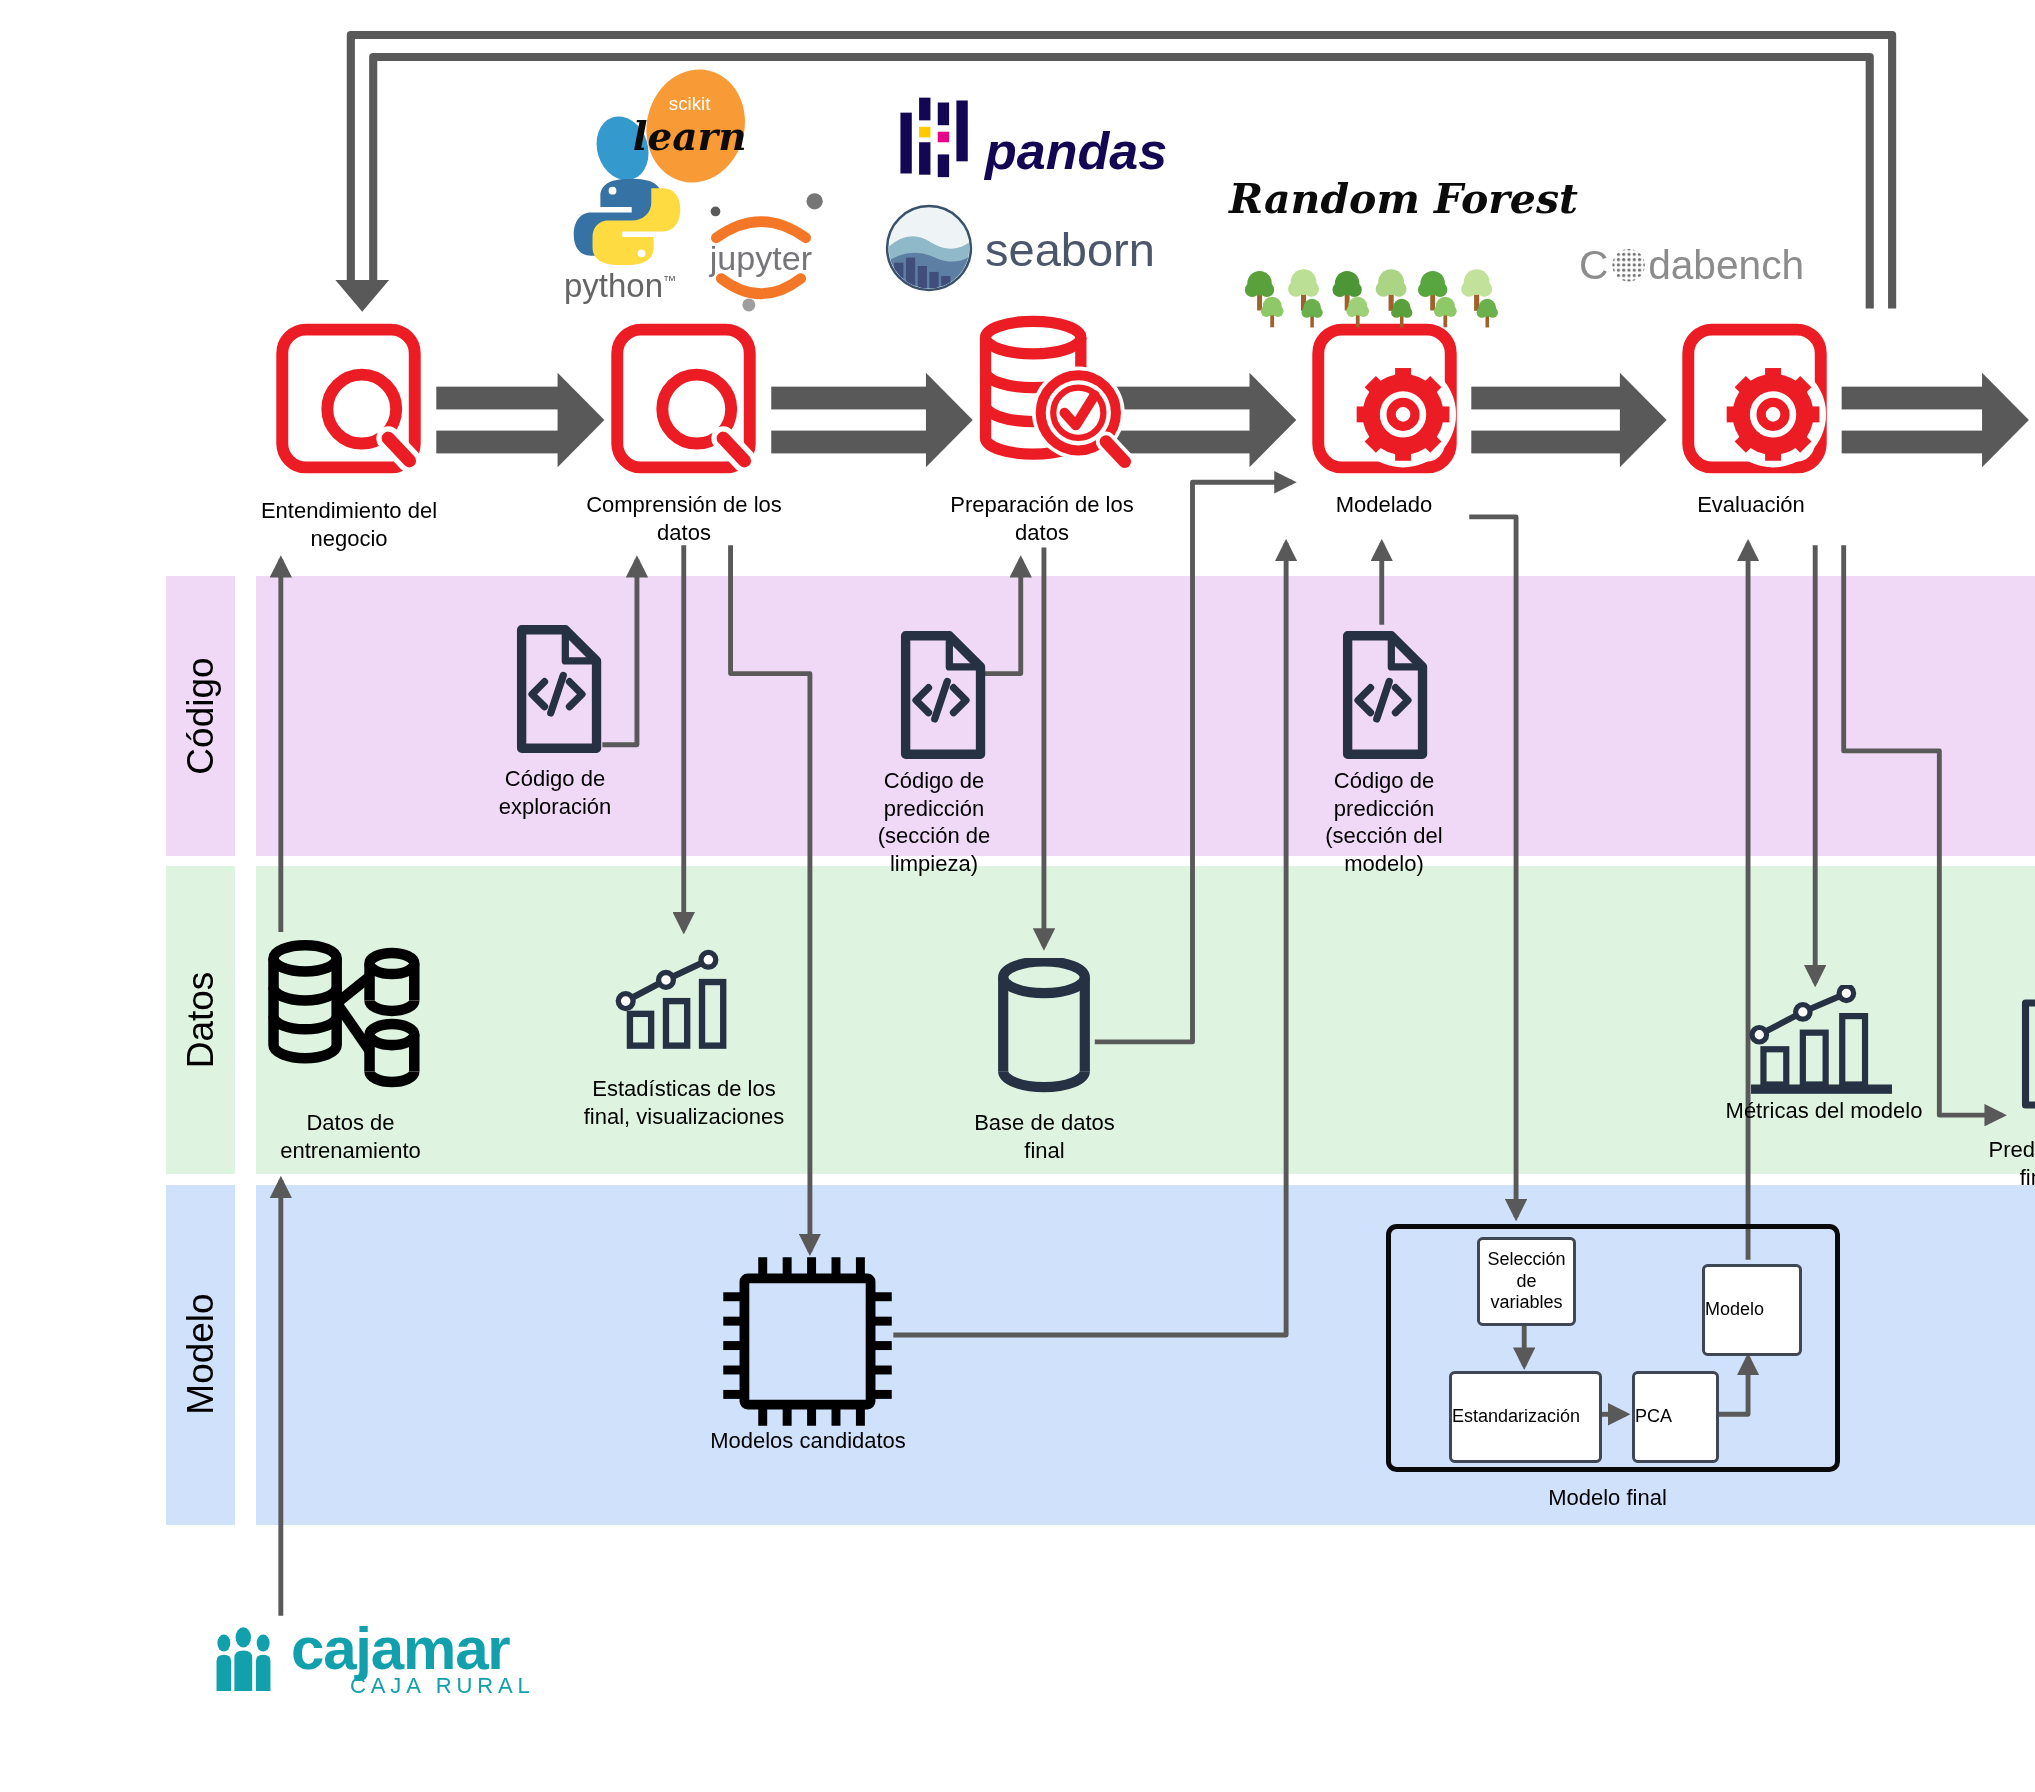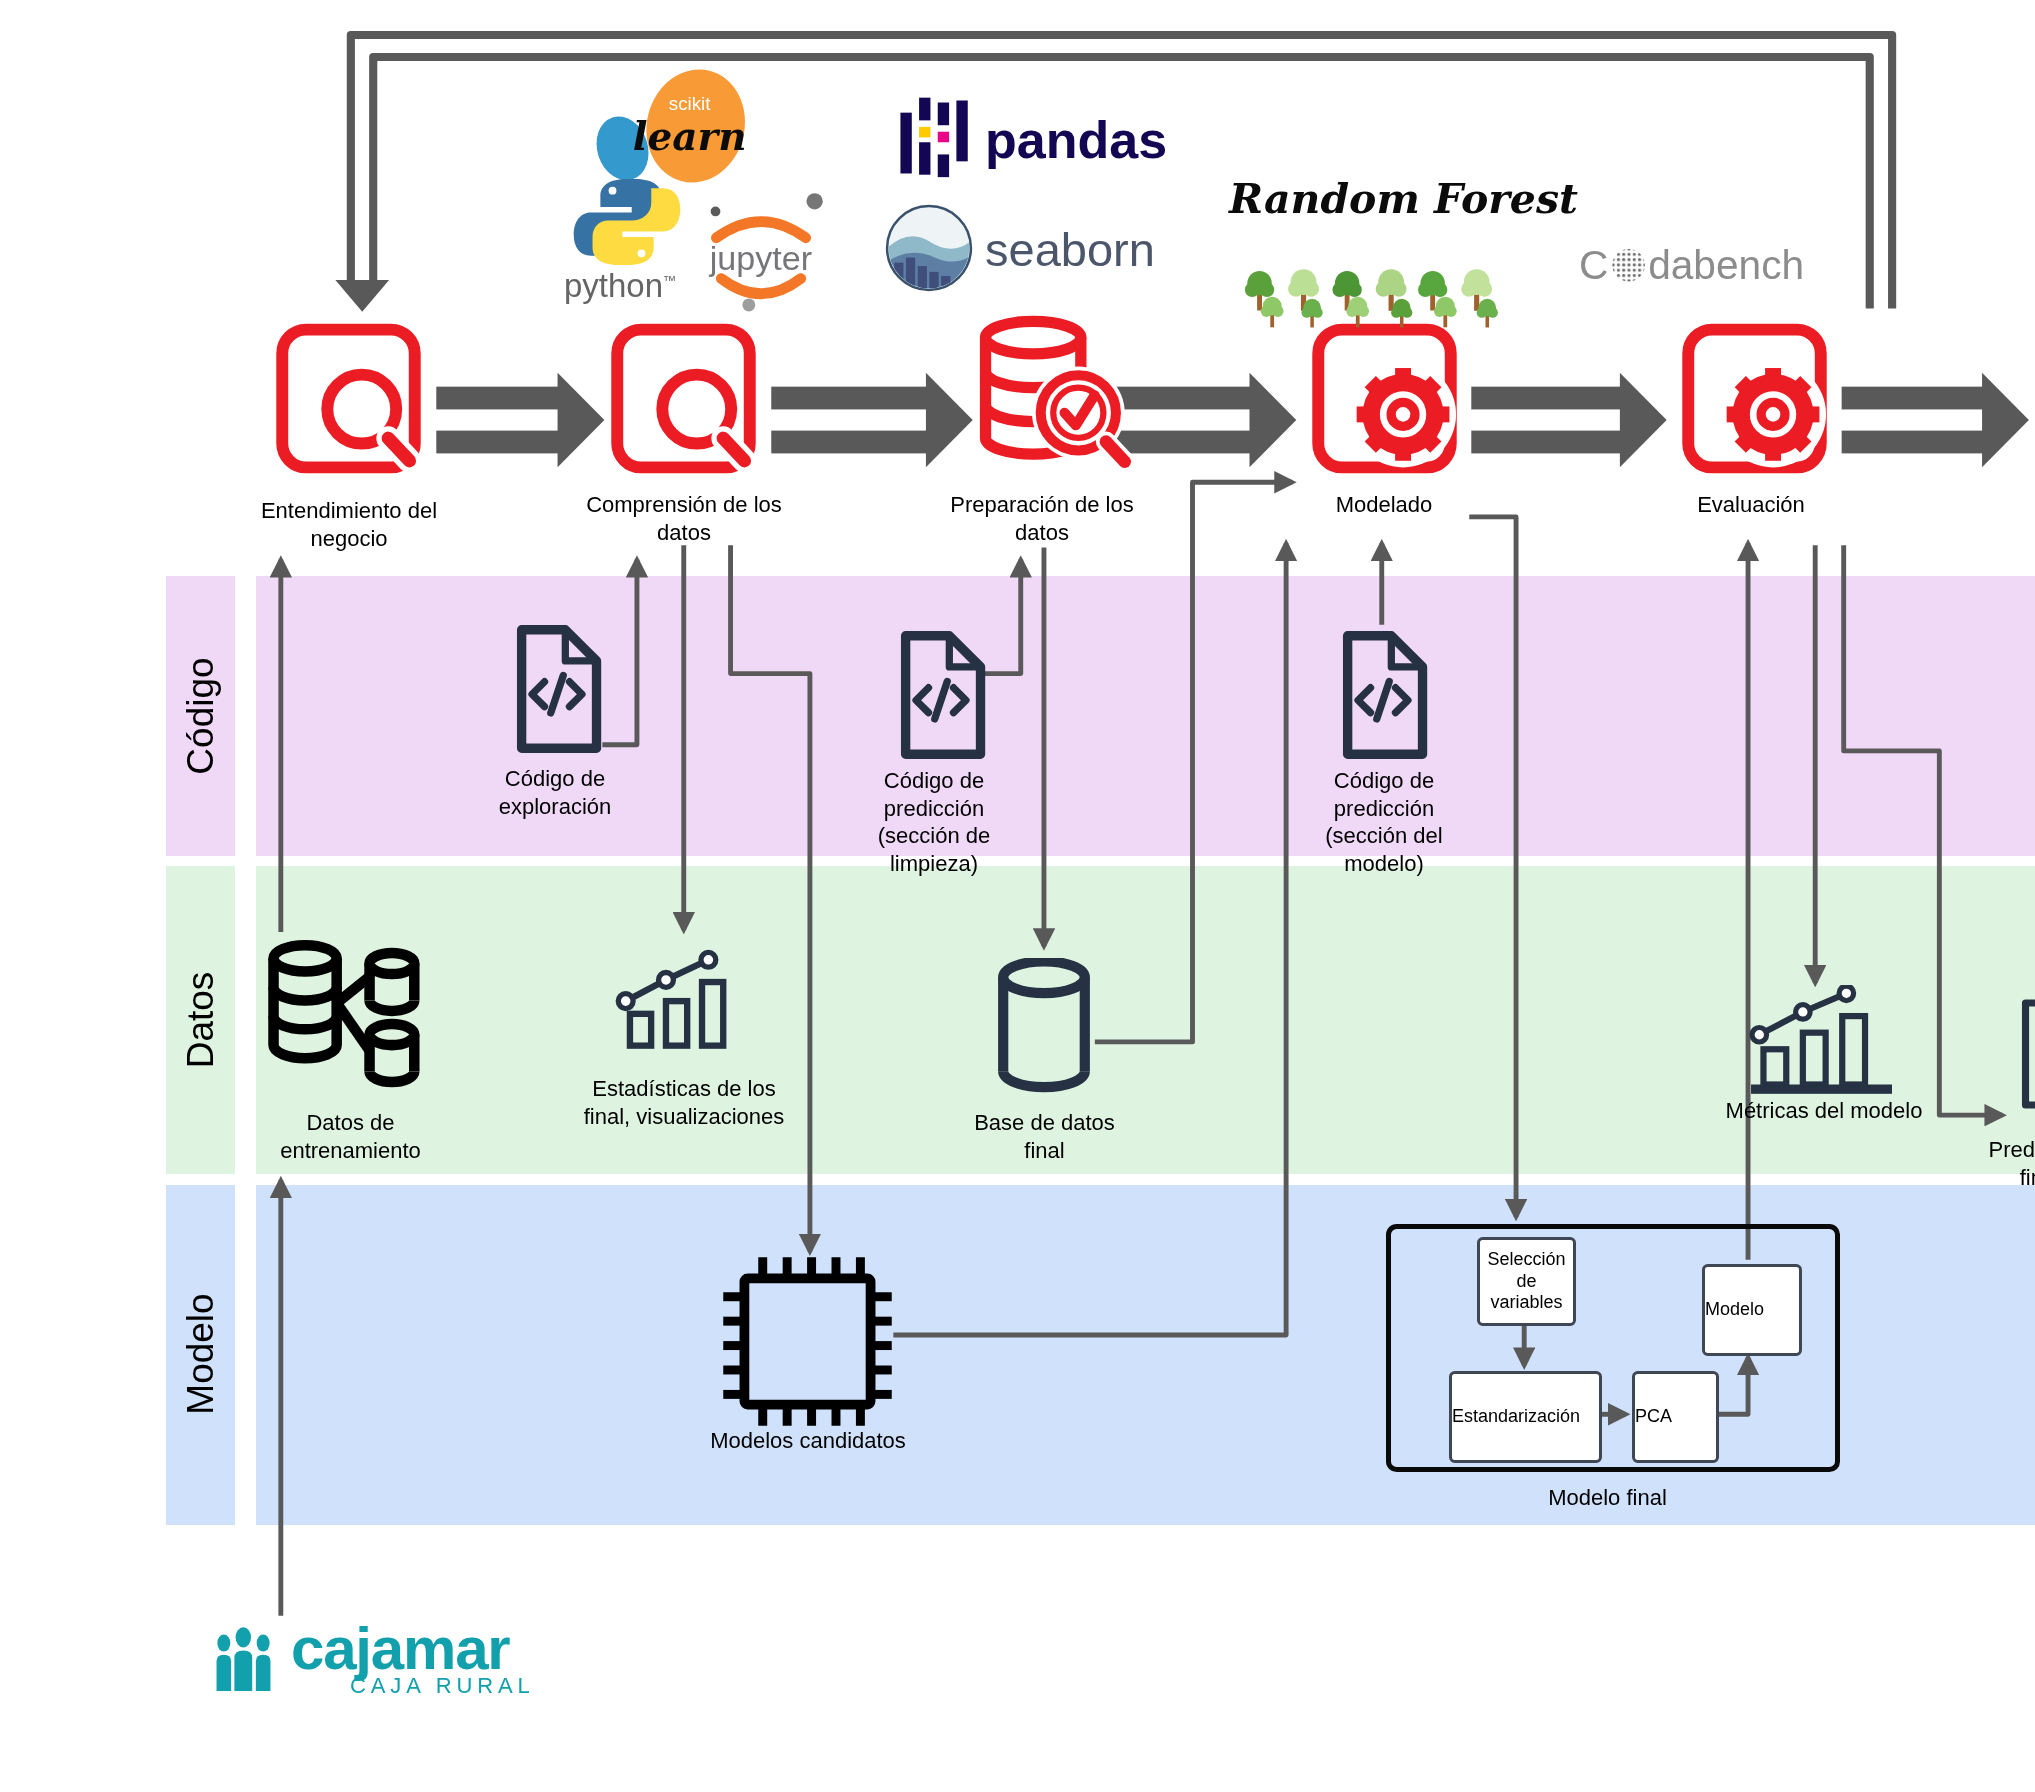--- a/index.html
+++ b/index.html
@@ -382,7 +382,7 @@
     <rect x="52" y="80" width="28" height="26" fill="#ffca00"></rect>
     <rect x="98" y="92" width="28" height="26" fill="#e70488"></rect>
   </svg>
-  <div class="logo-text pandas-word" style="left:985px;top:110px;">pandas</div>
+  <div class="logo-text pandas-word" style="left:985px;top:121px;font-style:italic;">pandas</div>
 
   <svg class="icon" style="left:885px;top:204px;" width="88" height="88" viewBox="0 0 210 210">
     <defs>

